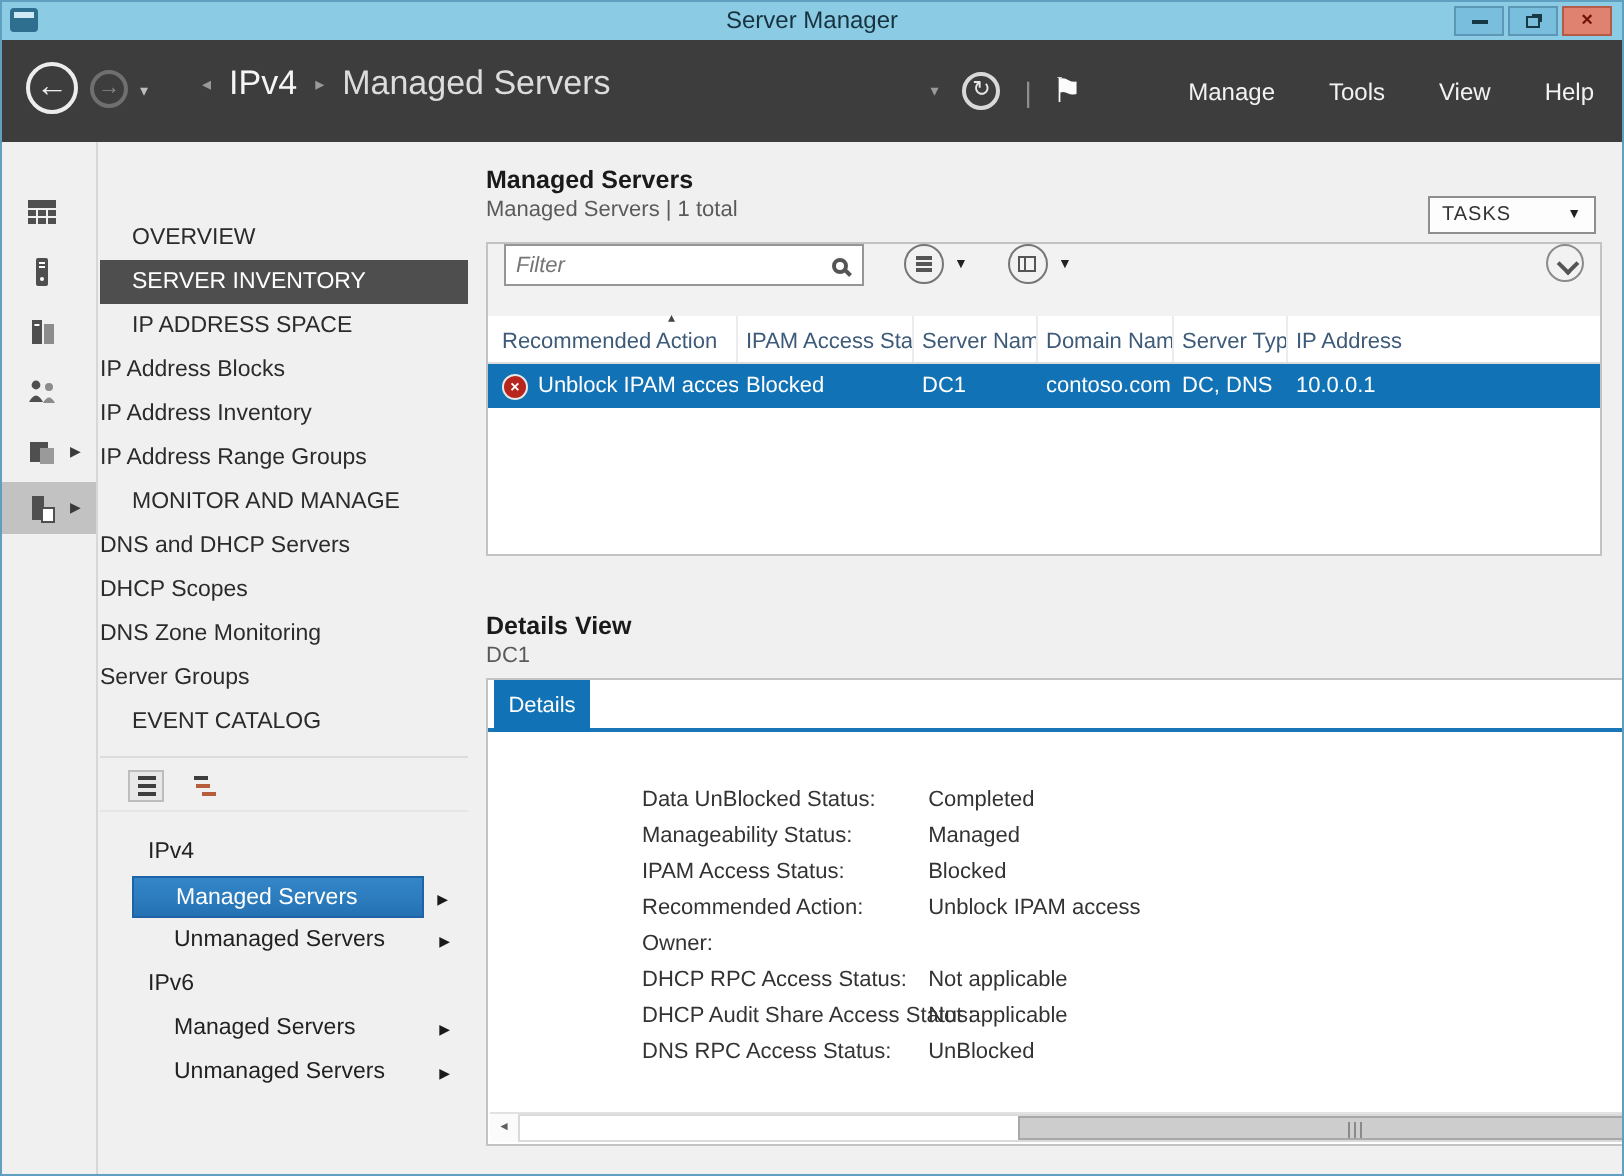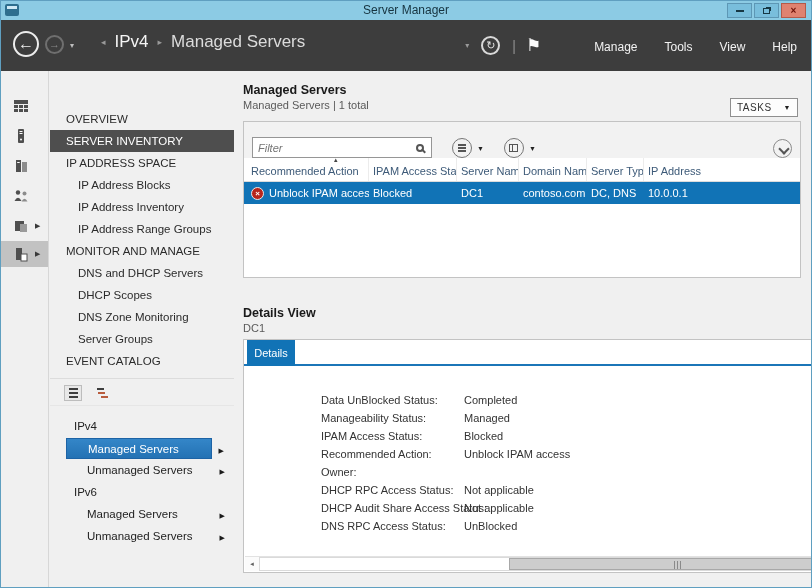--- a/index.html
+++ b/index.html
@@ -74,7 +74,7 @@
   .main { position:absolute; left:242px; top:70px; width:558px; bottom:0; }
   .main-title { position:absolute; top:12px; left:0; font-size:12.5px; font-weight:bold; color:#1a1a1a; }
   .main-sub { position:absolute; top:28px; left:0; font-size:11px; color:#5a5a5a; }
-  .tasks-btn { position:absolute; top:27px; right:3px; width:68px; height:19px; background:#fdfdfd;
+  .tasks-btn { position:absolute; top:27px; right:3px; width:84px; height:19px; background:#fdfdfd;
                border:1px solid #8f8f8f; display:flex; align-items:center; justify-content:space-between;
                padding:0 6px; font-size:10px; letter-spacing:.5px; color:#333; }
   .tasks-btn .dd { font-size:7px; color:#222; }

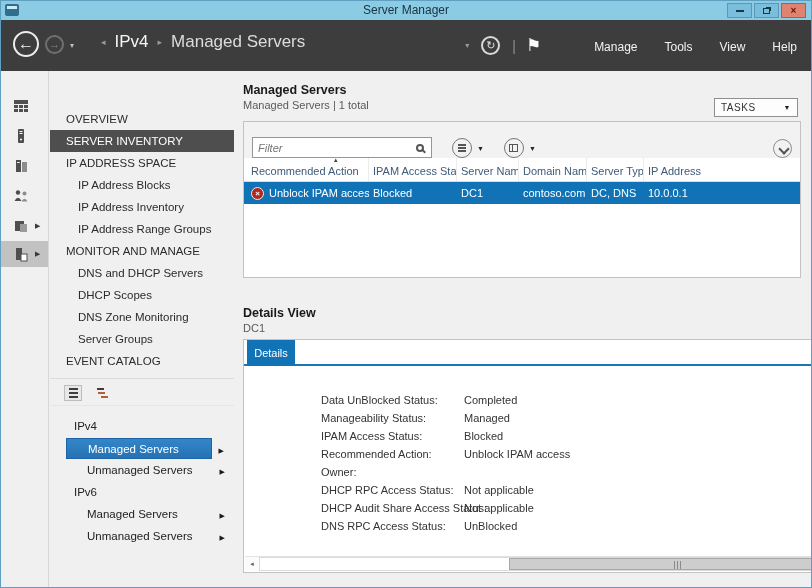--- a/index.html
+++ b/index.html
@@ -82,7 +82,7 @@
   
   .grid-panel { position:absolute; top:50px; left:0; width:558px; height:157px;
                 background:#fff; border:1px solid #c3c3c3; }
-  .toolbar { height:36px; background:#f2f2f2; display:flex; align-items:flex-end; padding:0 8px; }
+  .toolbar { height:36px; background:#f2f2f2; display:flex; align-items:flex-start; padding:0 8px; }
   .filter-box { width:180px; height:21px; background:#fff; border:1px solid #969696;
                 display:flex; align-items:center; padding:0 5px; }
   .filter-box input { border:none; outline:none; flex:1; font-size:11px; font-style:italic;

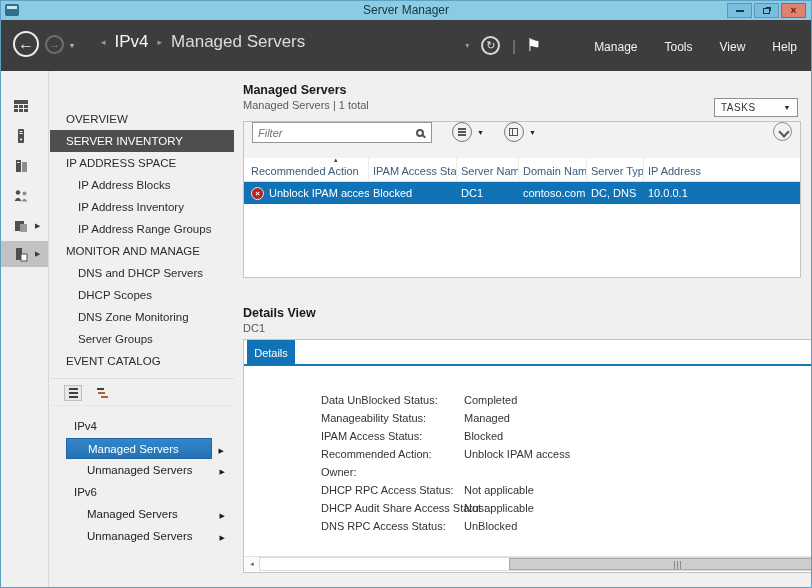--- a/index.html
+++ b/index.html
@@ -52,7 +52,7 @@
   .nav-list { padding-top:21px;margin-top:16px; }
   .nav-item { height:22px; line-height:22px; font-size:11.5px; color:#2b2b2b; white-space:nowrap; }
   .nav-item.section { padding-left:16px; }
-  .nav-item.child { padding-left:28px; }
+  .nav-item.child { }
   .nav-item.selected { background:#4e4e4e; color:#fff; }
 
   

